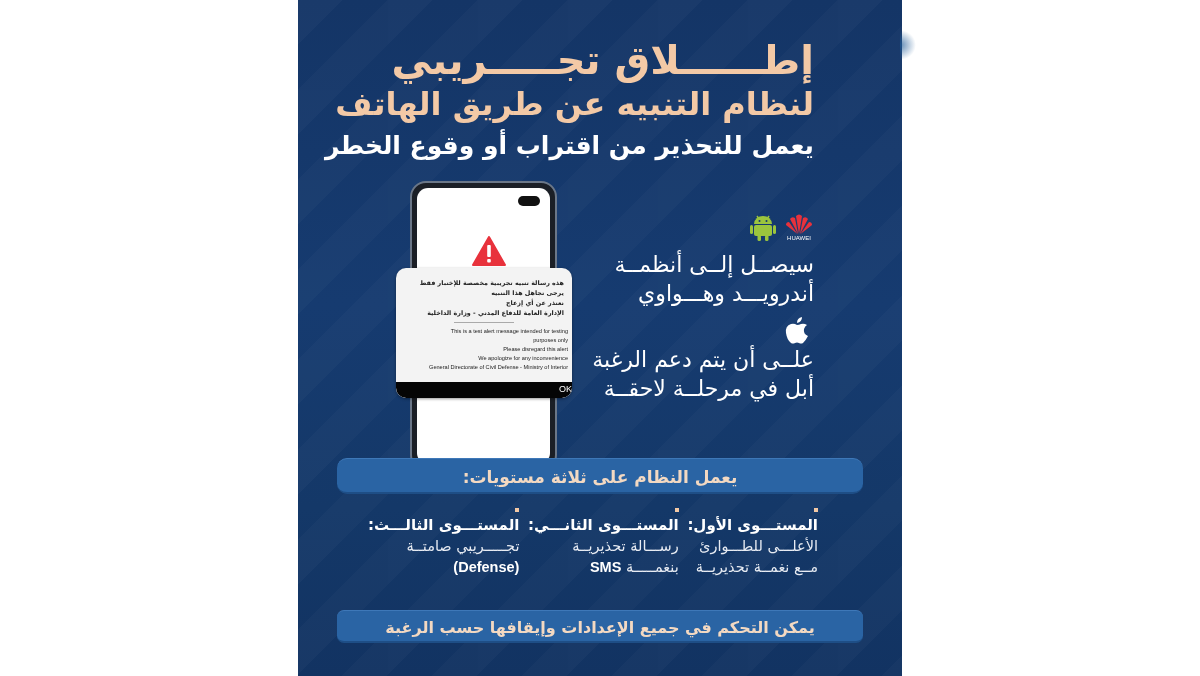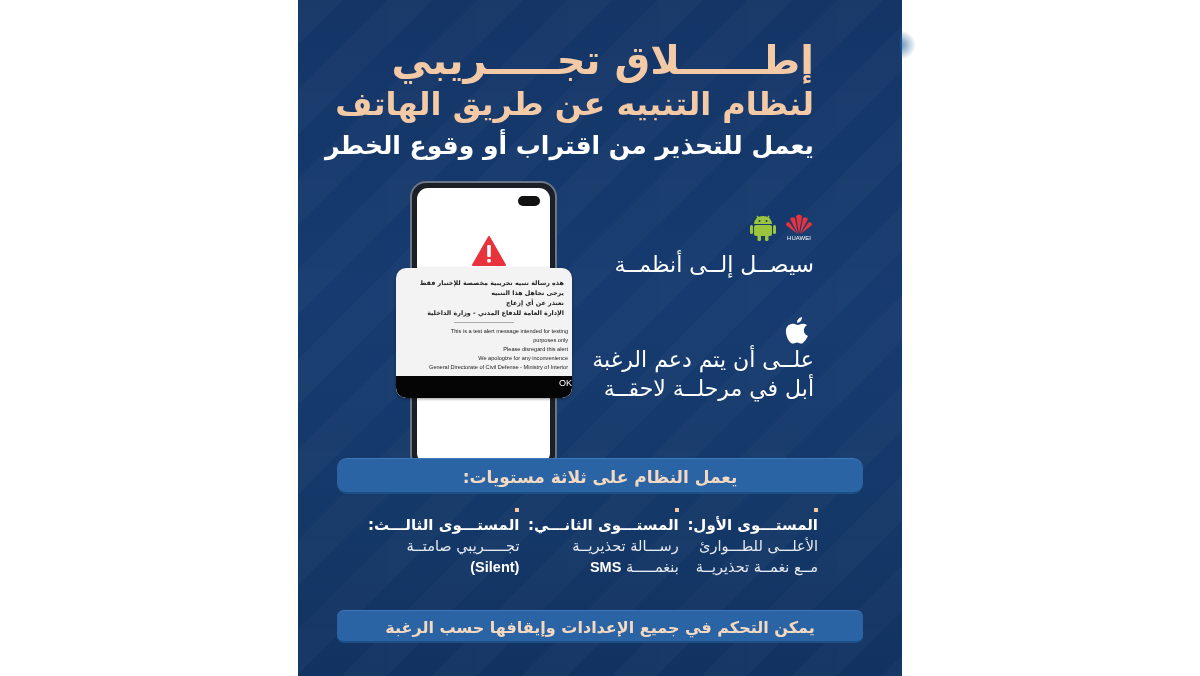--- a/index.html
+++ b/index.html
@@ -142,6 +142,7 @@
 
   <div class="platform-text" style="top:250px;">
     <div>سيصــل إلــى أنظمــة</div>
+    <div>أندرويـــد وهـــواوي</div>
   </div>
 
   <svg class="apple" viewBox="0 0 26 28">

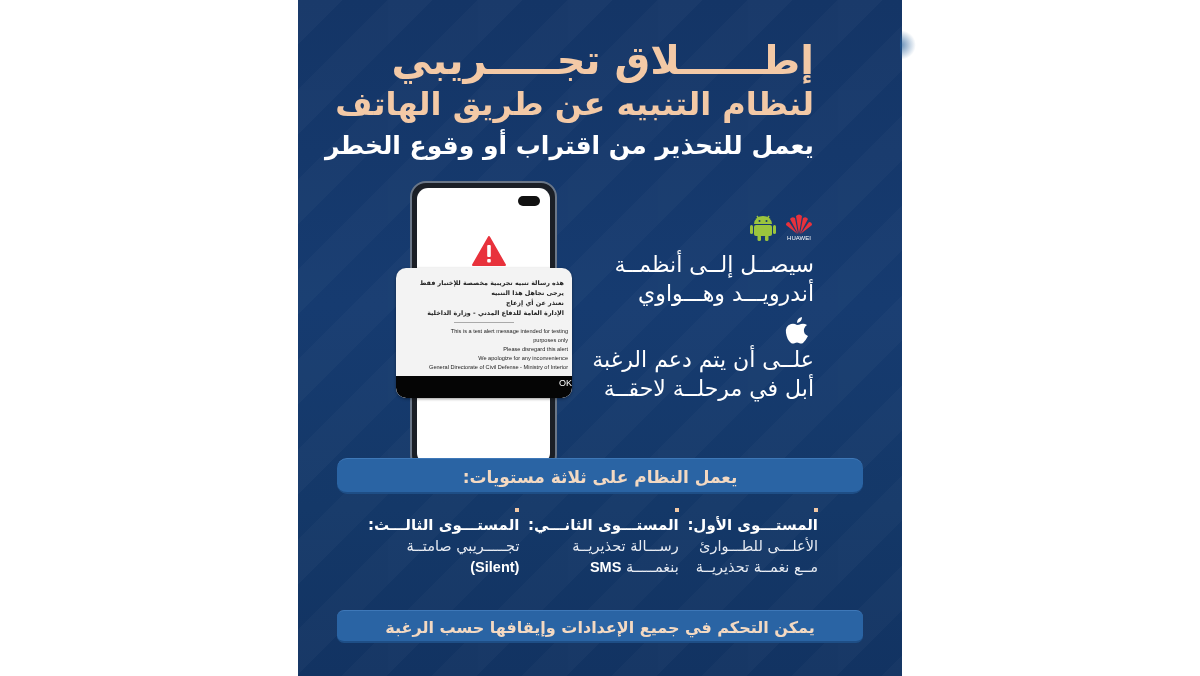--- a/index.html
+++ b/index.html
@@ -44,7 +44,7 @@
   .alert-divider { width: 60px; height: 1px; background: #aaa; margin: 4px auto 4px auto; }
   .alert-en { font-family: "Liberation Sans", sans-serif; font-size: 5.6px; line-height: 9px; color: #222; padding: 0 4px; }
   .alert-ok {
-    position: absolute; left: 0; right: 0; bottom: 0; height: 22px;
+    position: absolute; left: 0; right: 0; bottom: 0; height: 16px;
     background: #050505; color: #fff; font-family: "Liberation Sans", sans-serif;
     font-size: 9px; line-height: 14px; border-radius: 0 0 10px 10px;
   }

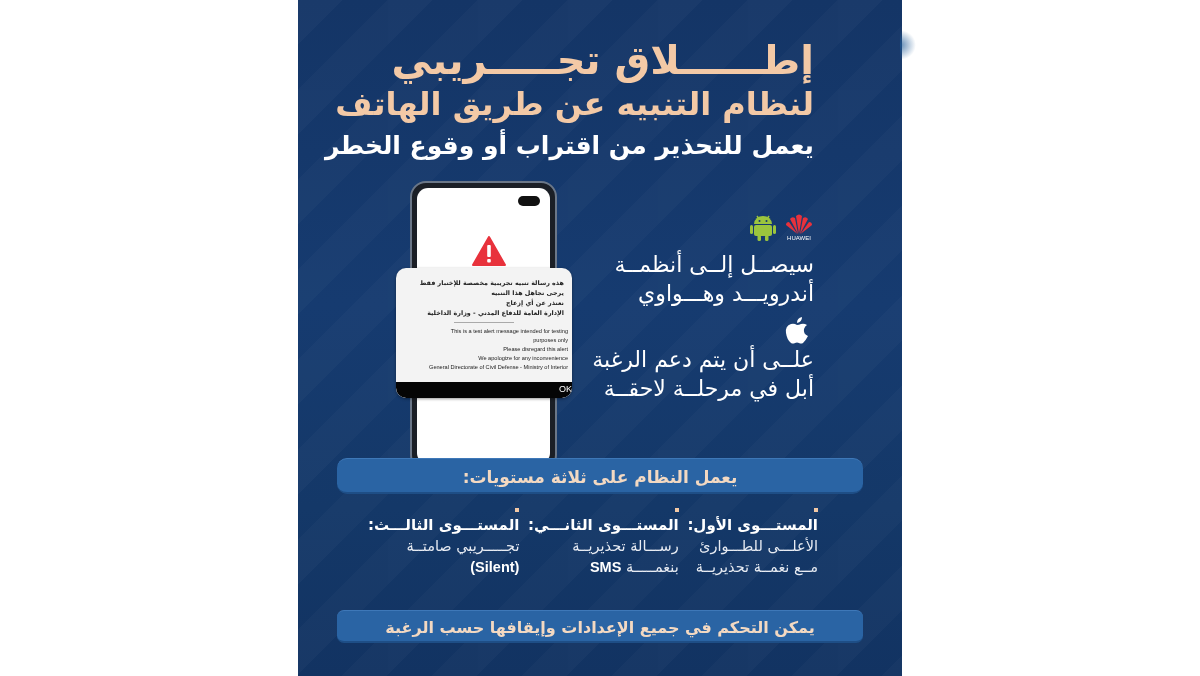--- a/index.html
+++ b/index.html
@@ -174,7 +174,7 @@
       <div class="level-dot"></div>
       <div class="level-title">المستـــوى الثالـــث:</div>
       <div class="level-line">تجـــــريبي صامتــة</div>
-      <div class="level-line"><b>(Silent)</b></div>
+      <div class="level-line"><b>(Defense)</b></div>
     </div>
   </div>
 

